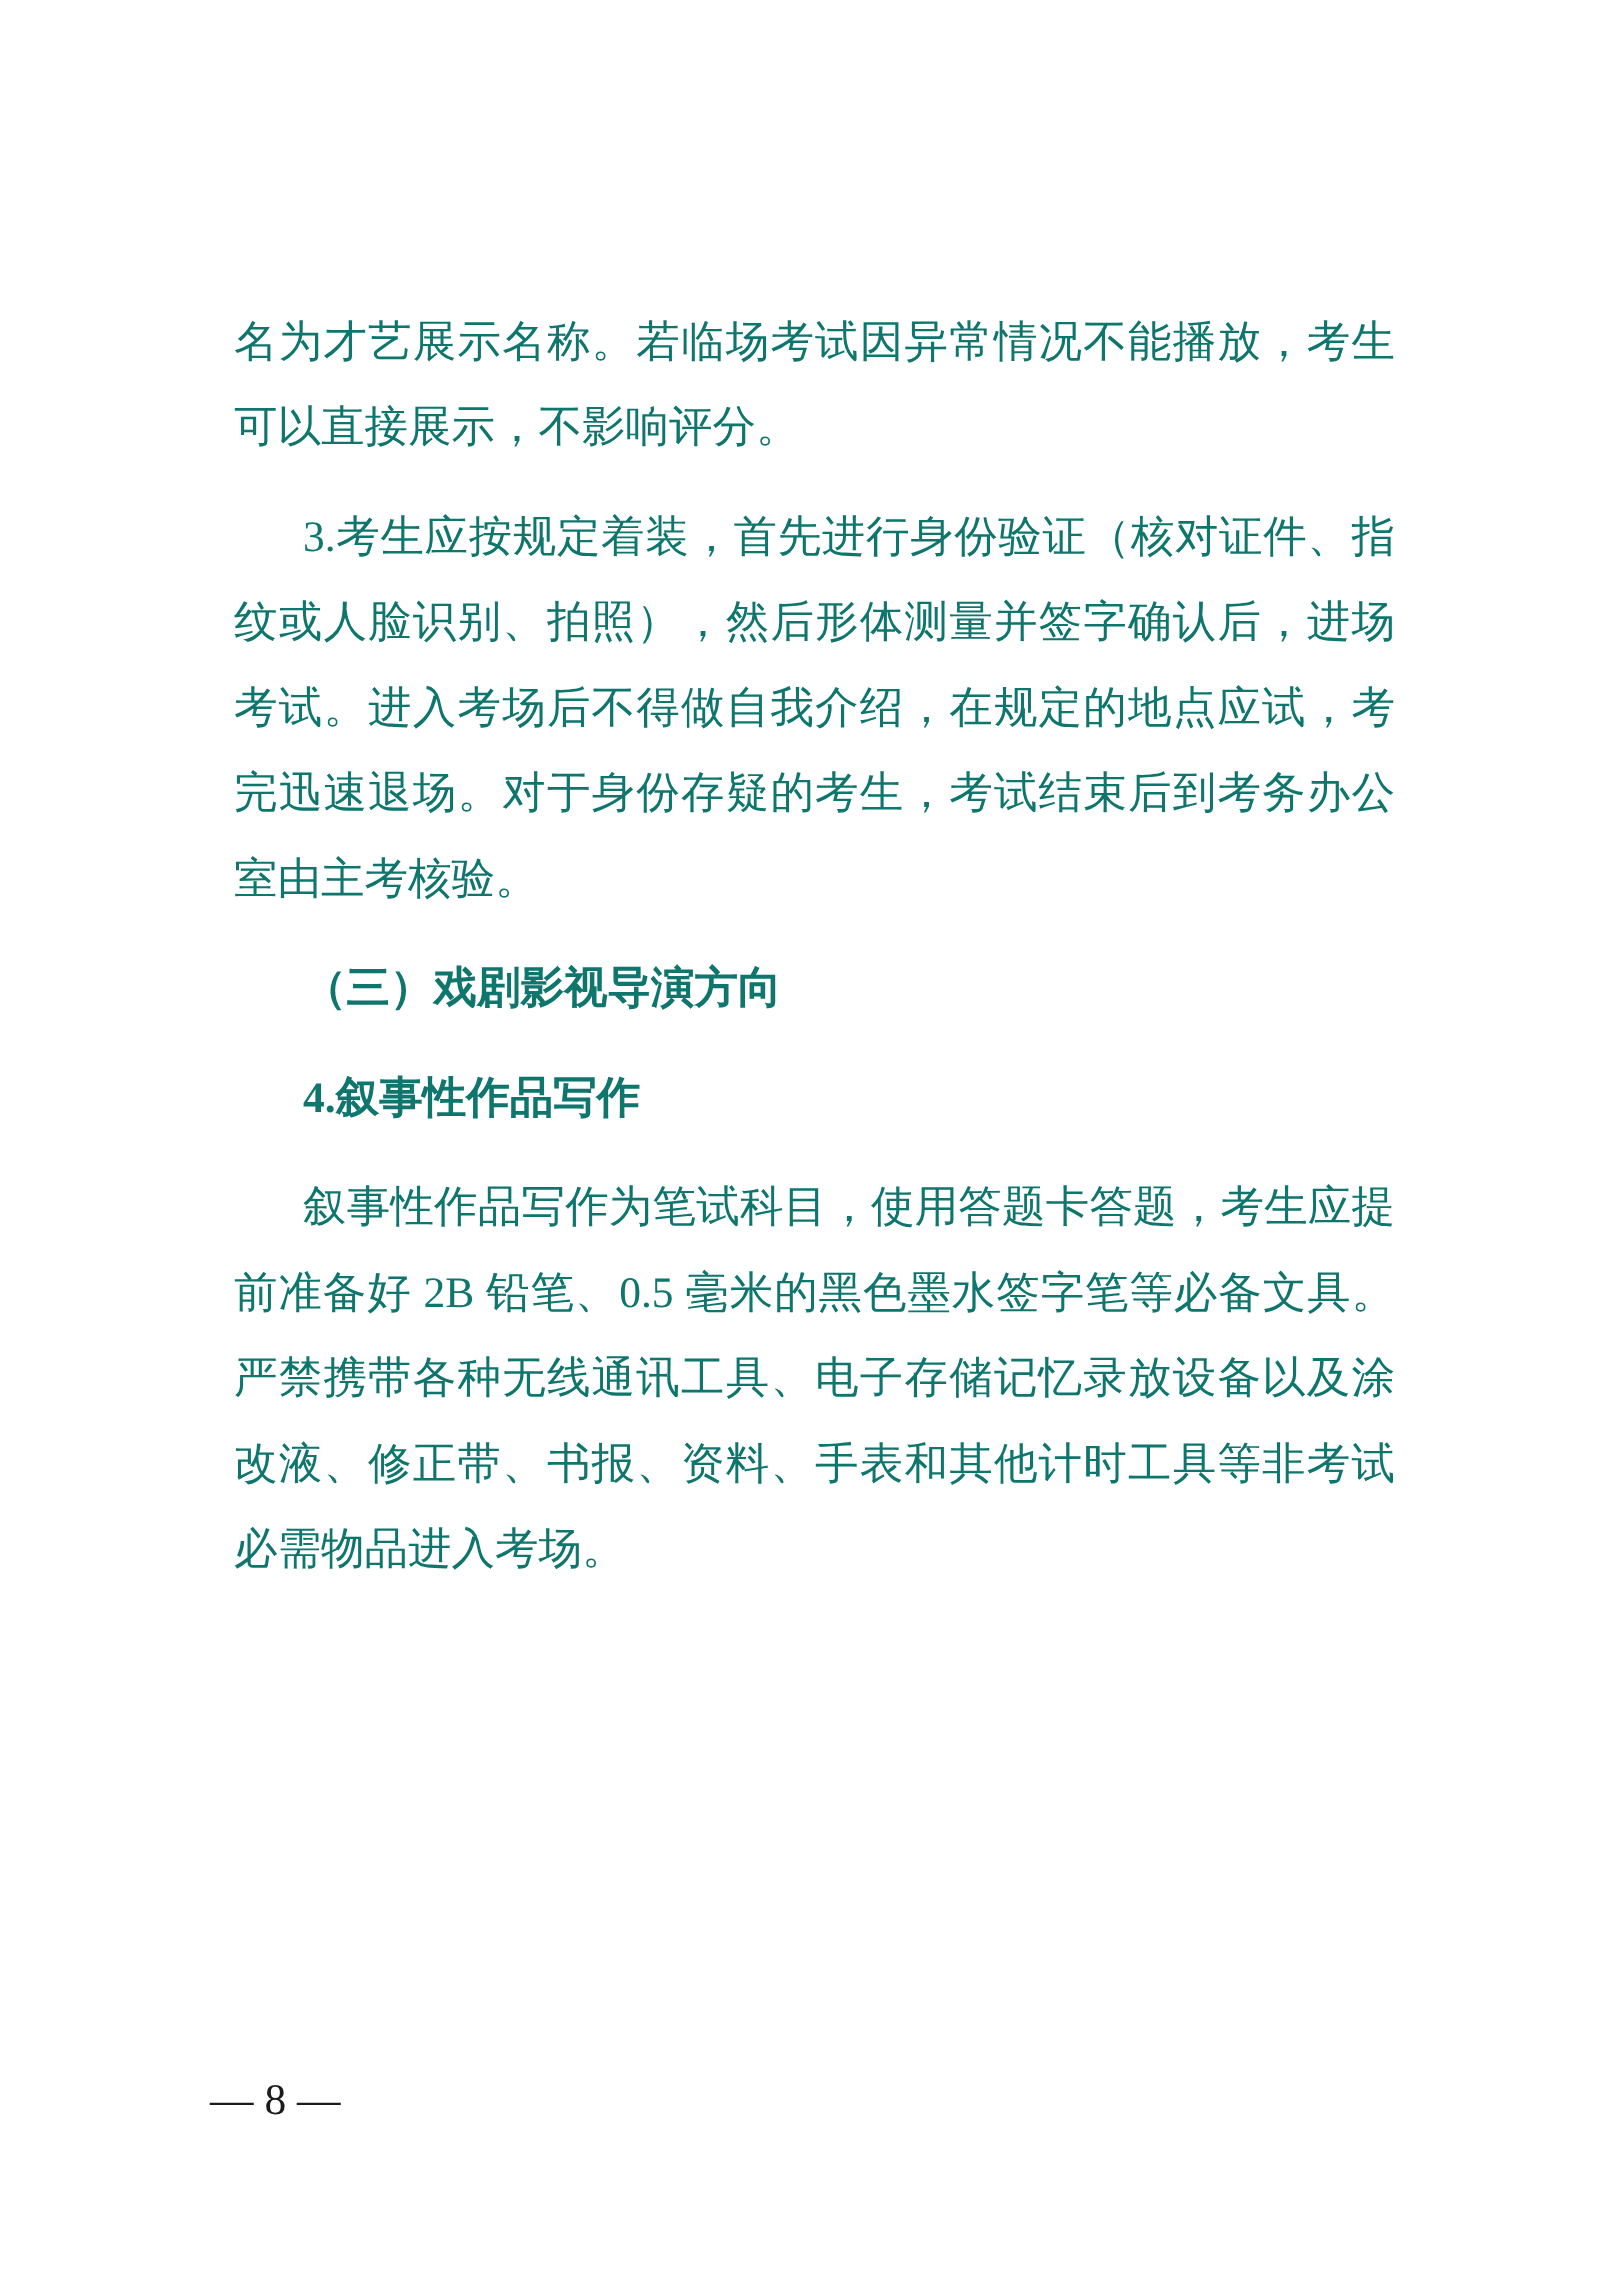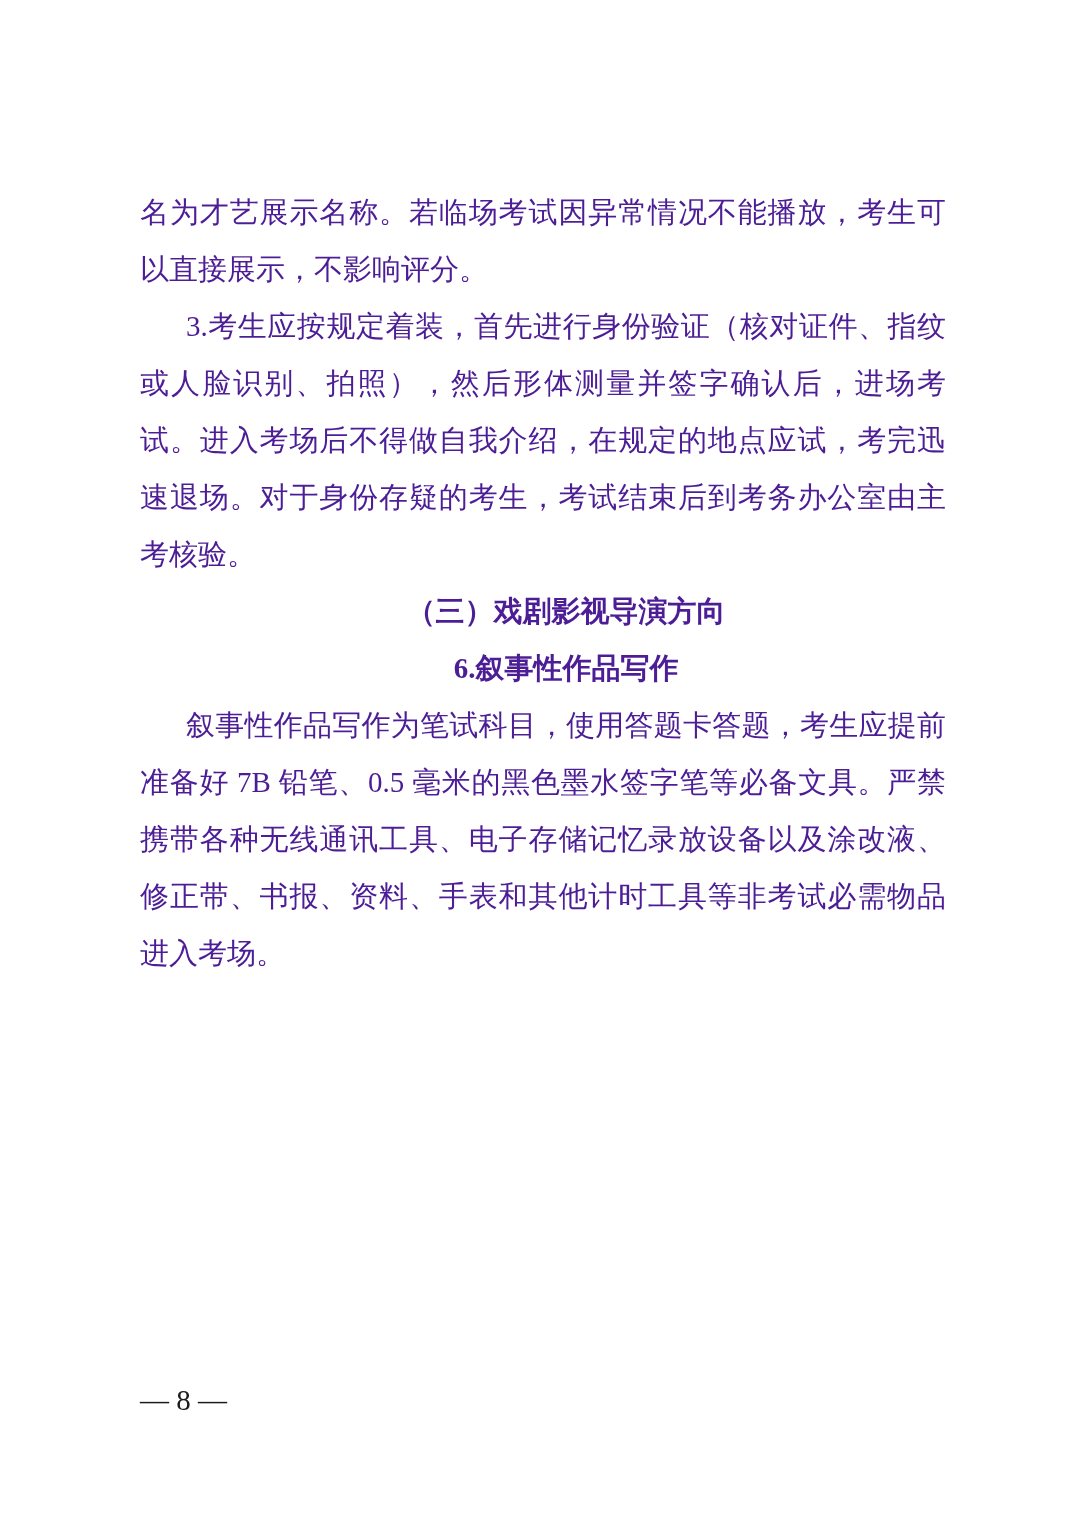--- a/index.html
+++ b/index.html
@@ -24,12 +24,12 @@
     width: 806px;
   }
   .para {
-    margin: 0;
+    margin: 16px;
     font-size: 29px;
     line-height: 57px;
     text-align: justify;
     word-break: break-all;
-    color: #4c1d95;
+    color: #0f766e;
   }
   .para.indent {
     text-indent: 46px;

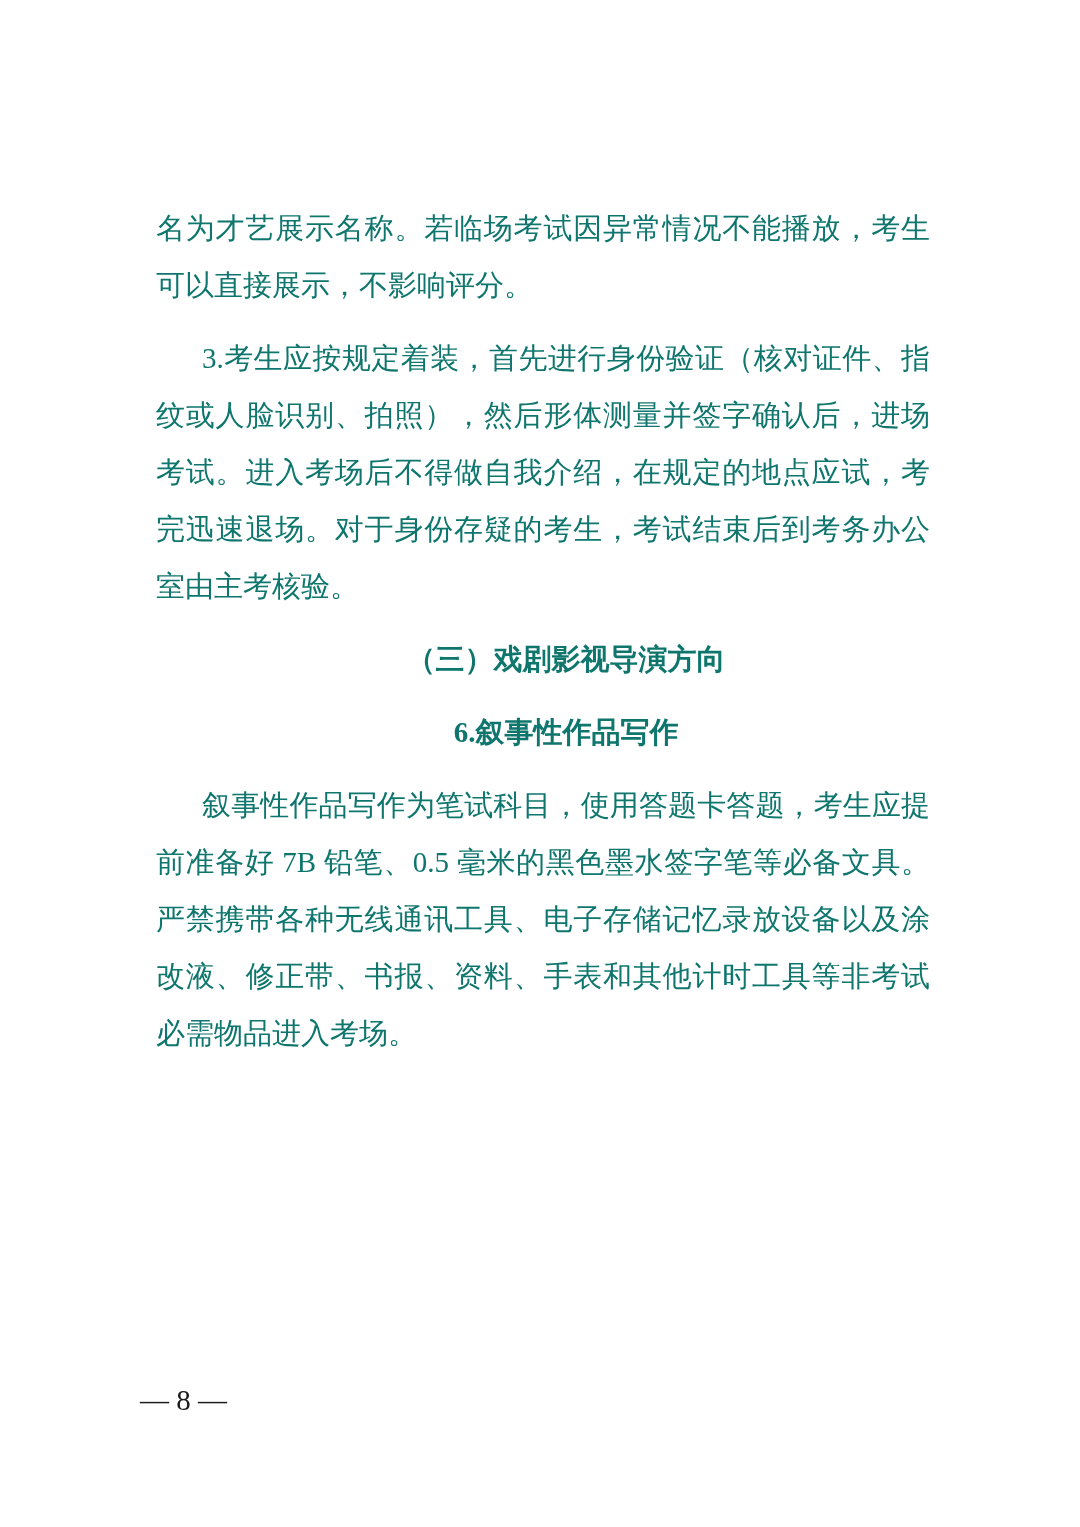--- a/index.html
+++ b/index.html
@@ -37,7 +37,7 @@
   }
   .para.heading {
     font-weight: 700;
-    text-align: center;
+    text-align: left;
   }
   .footer {
     position: absolute;

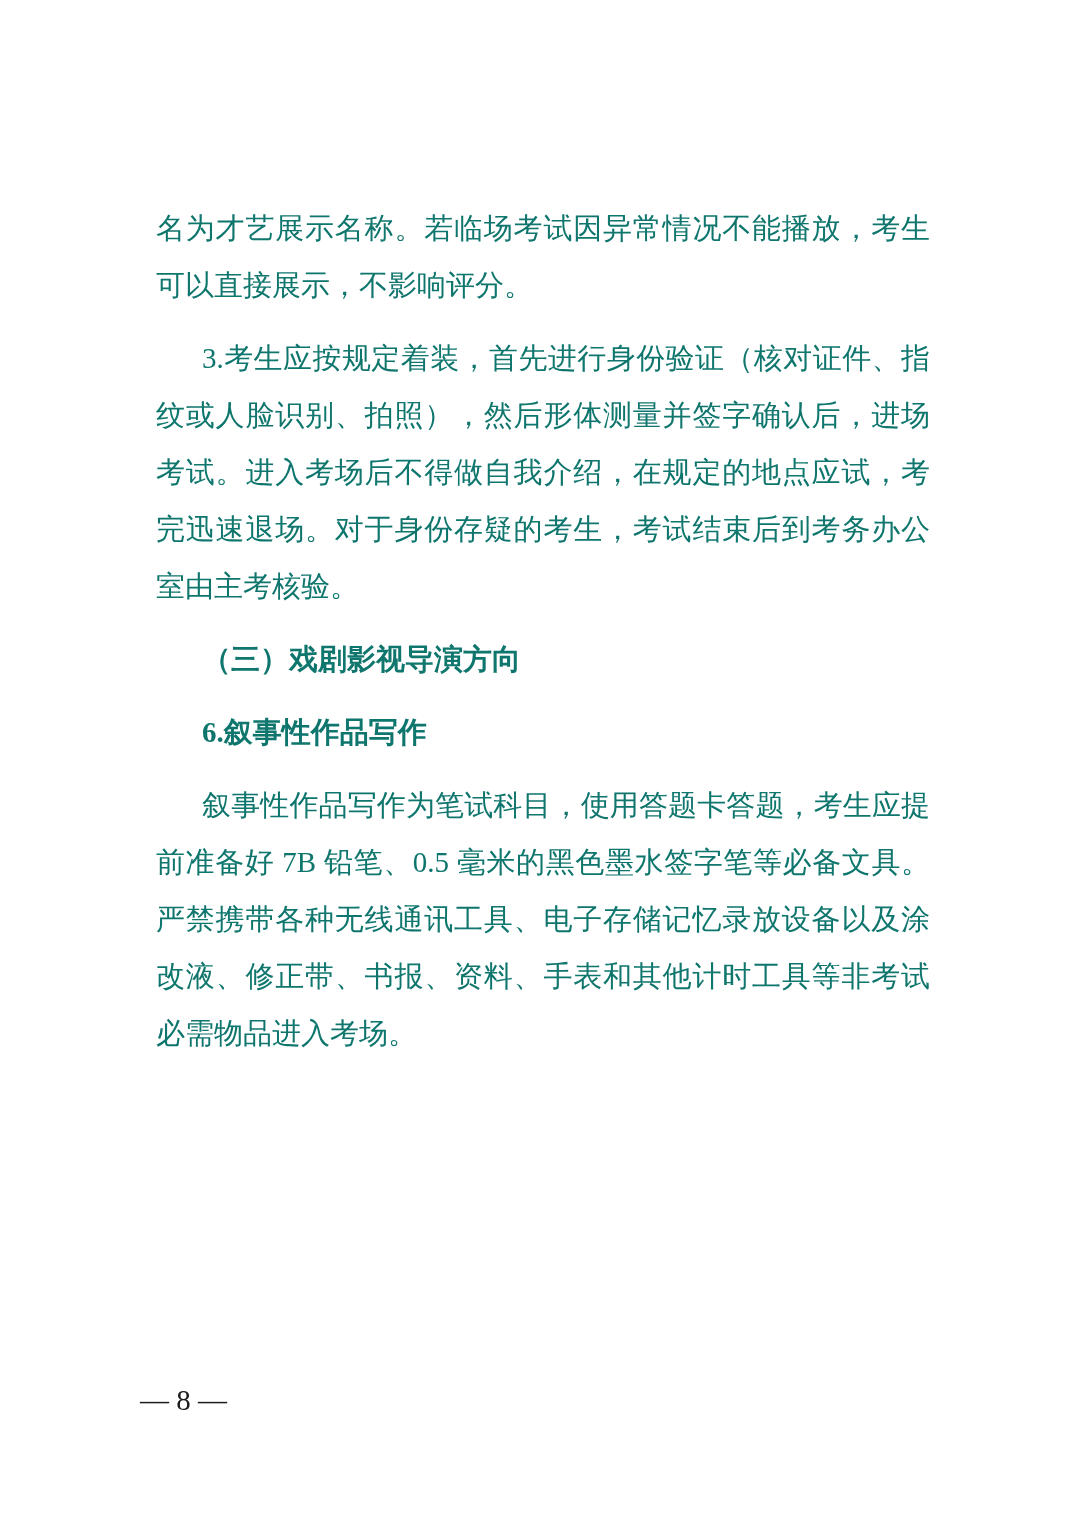--- a/index.html
+++ b/index.html
@@ -57,7 +57,7 @@
       <p class="para">名为才艺展示名称。若临场考试因异常情况不能播放，考生可以直接展示，不影响评分。</p>
       <p class="para indent">3.考生应按规定着装，首先进行身份验证（核对证件、指纹或人脸识别、拍照），然后形体测量并签字确认后，进场考试。进入考场后不得做自我介绍，在规定的地点应试，考完迅速退场。对于身份存疑的考生，考试结束后到考务办公室由主考核验。</p>
       <p class="para heading indent">（三）戏剧影视导演方向</p>
-      <p class="para heading indent">6.叙事性作品写作</p>
+      <p class="para heading indent">4.叙事性作品写作</p>
       <p class="para indent">叙事性作品写作为笔试科目，使用答题卡答题，考生应提前准备好 7B 铅笔、0.5 毫米的黑色墨水签字笔等必备文具。严禁携带各种无线通讯工具、电子存储记忆录放设备以及涂改液、修正带、书报、资料、手表和其他计时工具等非考试必需物品进入考场。</p>
     </main>
   <div class="footer">— 8 —</div>

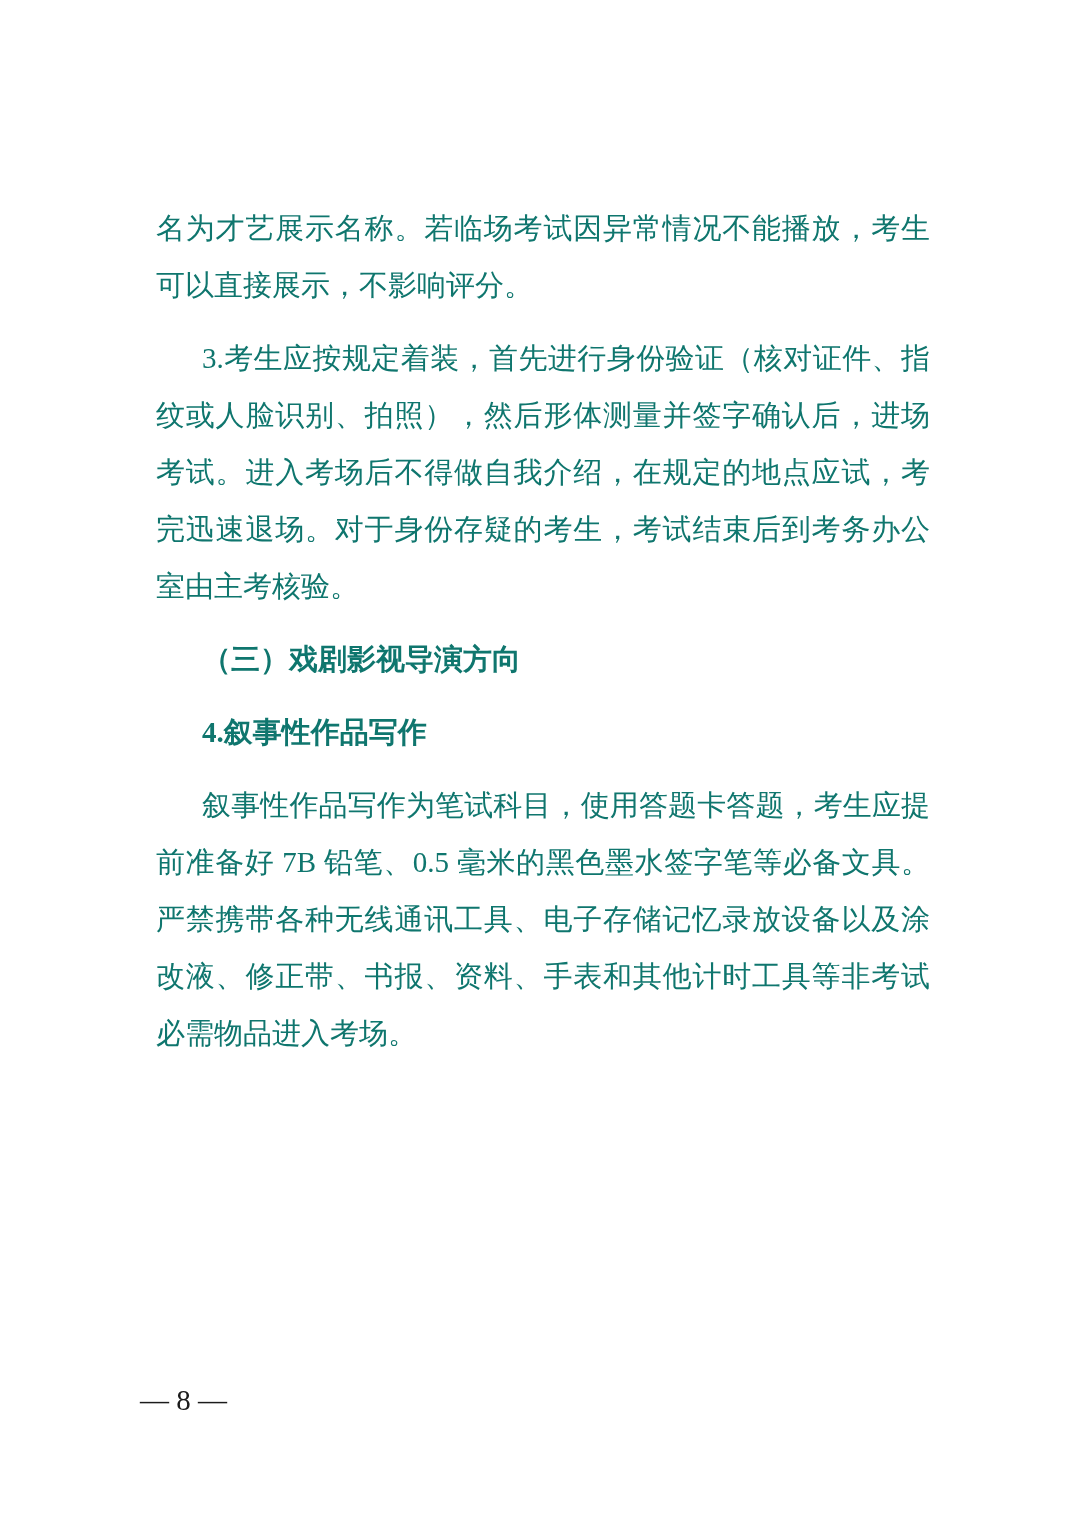--- a/index.html
+++ b/index.html
@@ -58,7 +58,7 @@
       <p class="para indent">3.考生应按规定着装，首先进行身份验证（核对证件、指纹或人脸识别、拍照），然后形体测量并签字确认后，进场考试。进入考场后不得做自我介绍，在规定的地点应试，考完迅速退场。对于身份存疑的考生，考试结束后到考务办公室由主考核验。</p>
       <p class="para heading indent">（三）戏剧影视导演方向</p>
       <p class="para heading indent">4.叙事性作品写作</p>
-      <p class="para indent">叙事性作品写作为笔试科目，使用答题卡答题，考生应提前准备好 7B 铅笔、0.5 毫米的黑色墨水签字笔等必备文具。严禁携带各种无线通讯工具、电子存储记忆录放设备以及涂改液、修正带、书报、资料、手表和其他计时工具等非考试必需物品进入考场。</p>
+      <p class="para indent">叙事性作品写作为笔试科目，使用答题卡答题，考生应提前准备好 2B 铅笔、0.5 毫米的黑色墨水签字笔等必备文具。严禁携带各种无线通讯工具、电子存储记忆录放设备以及涂改液、修正带、书报、资料、手表和其他计时工具等非考试必需物品进入考场。</p>
     </main>
   <div class="footer">— 8 —</div>
 </div>

